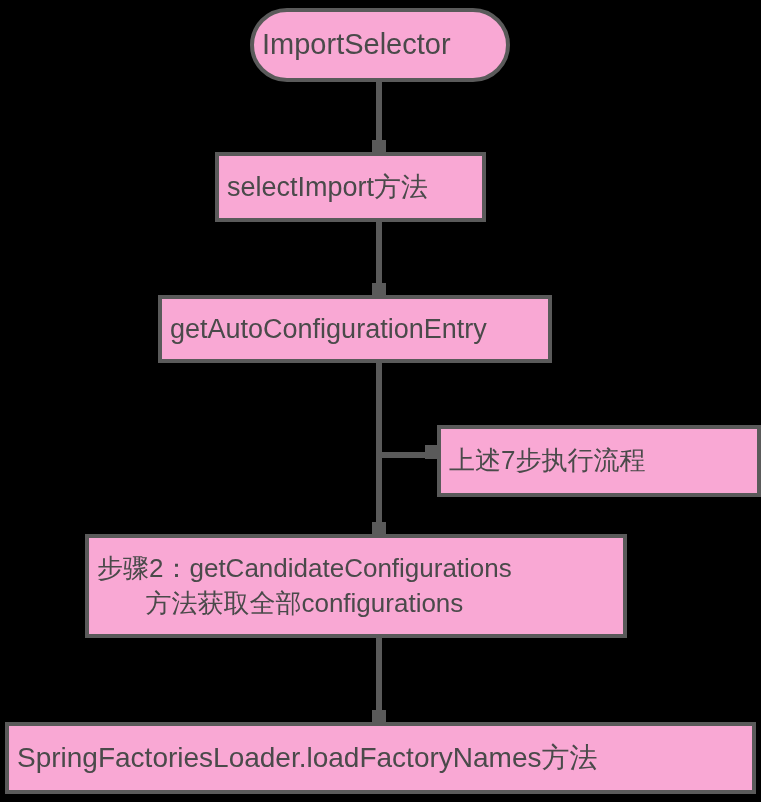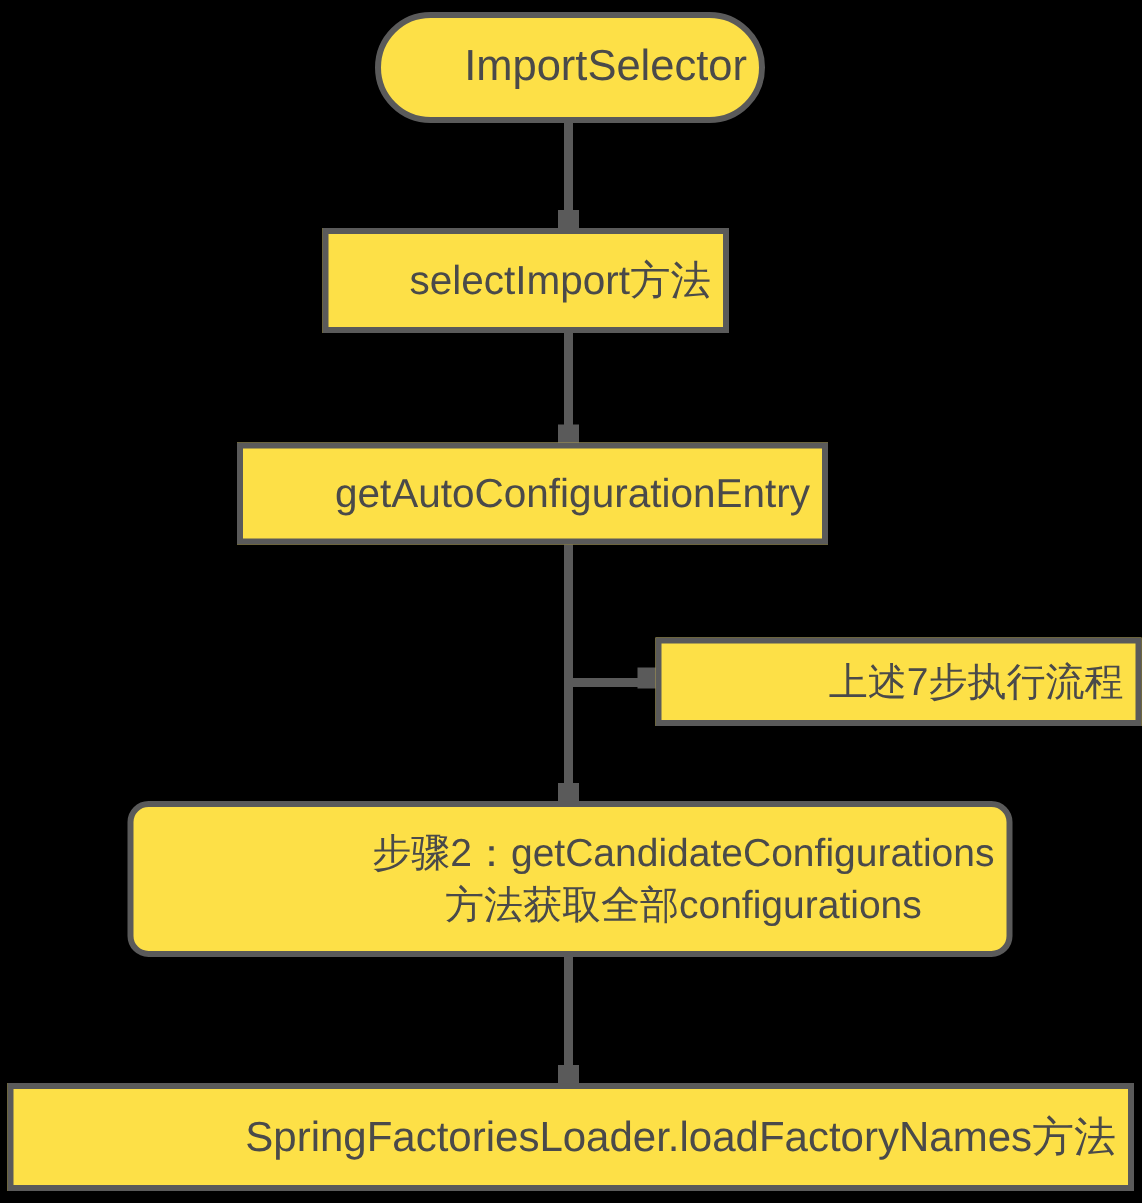--- a/index.html
+++ b/index.html
@@ -26,12 +26,12 @@
   .node {
     position: absolute;
     box-sizing: border-box;
-    background: #fde047;
+    background: #f9a8d4;
     border: 4px solid #5a5a5a;
     color: #4a4a4a;
     display: flex;
     align-items: center;
-    justify-content: flex-end;
+    justify-content: flex-start;
     text-align: center;
     line-height: 1.35;
     z-index: 3;

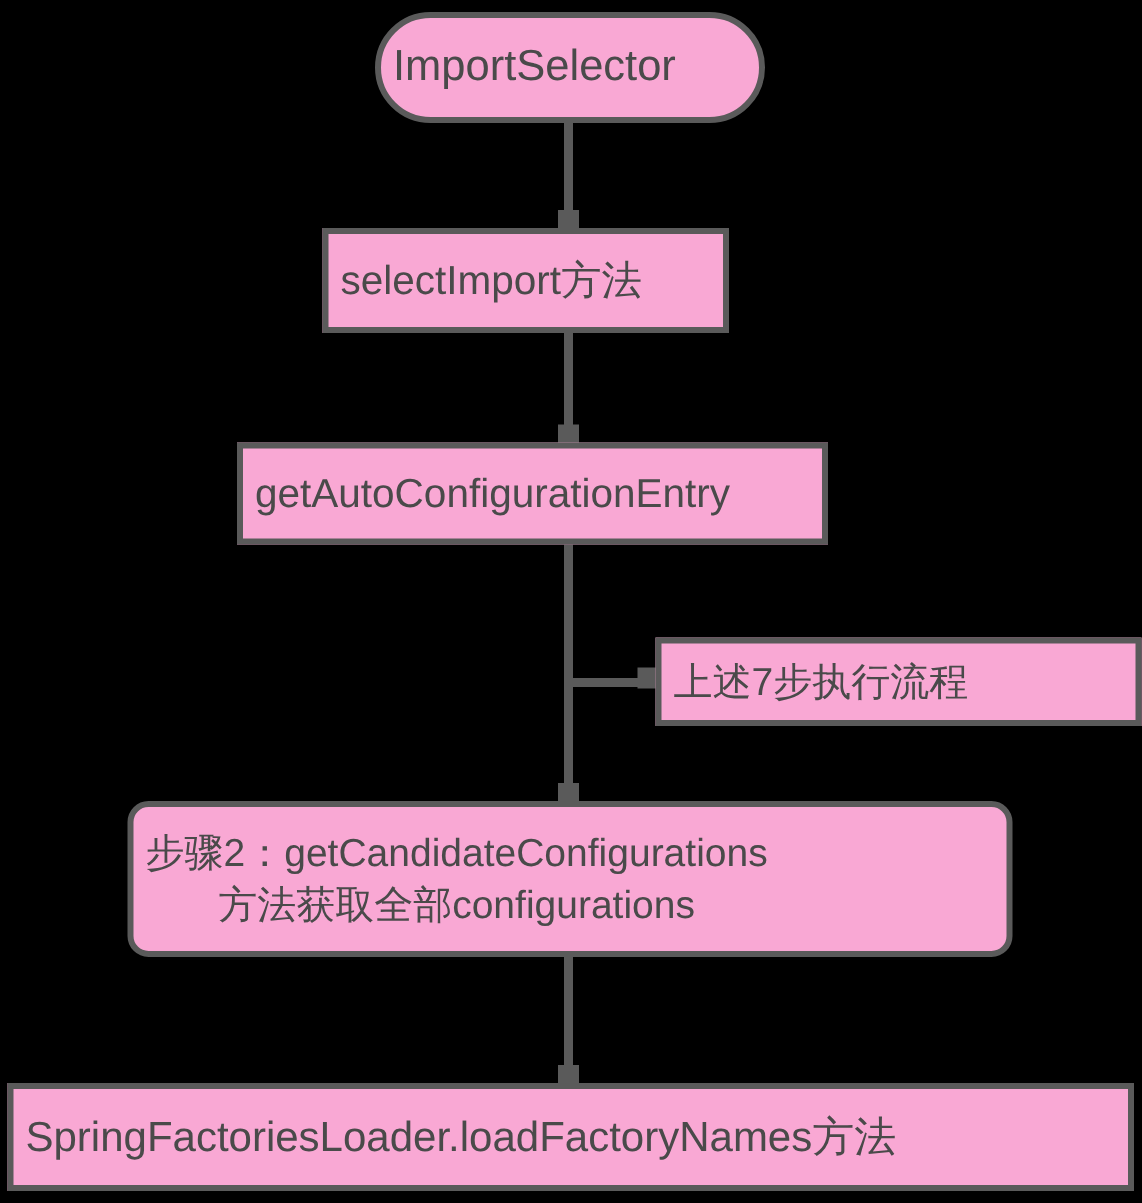--- a/index.html
+++ b/index.html
@@ -73,7 +73,7 @@
     left: 437px;
     top: 425px;
     width: 324px;
-    height: 59px;
+    height: 72px;
     font-size: 26px;
   }
 

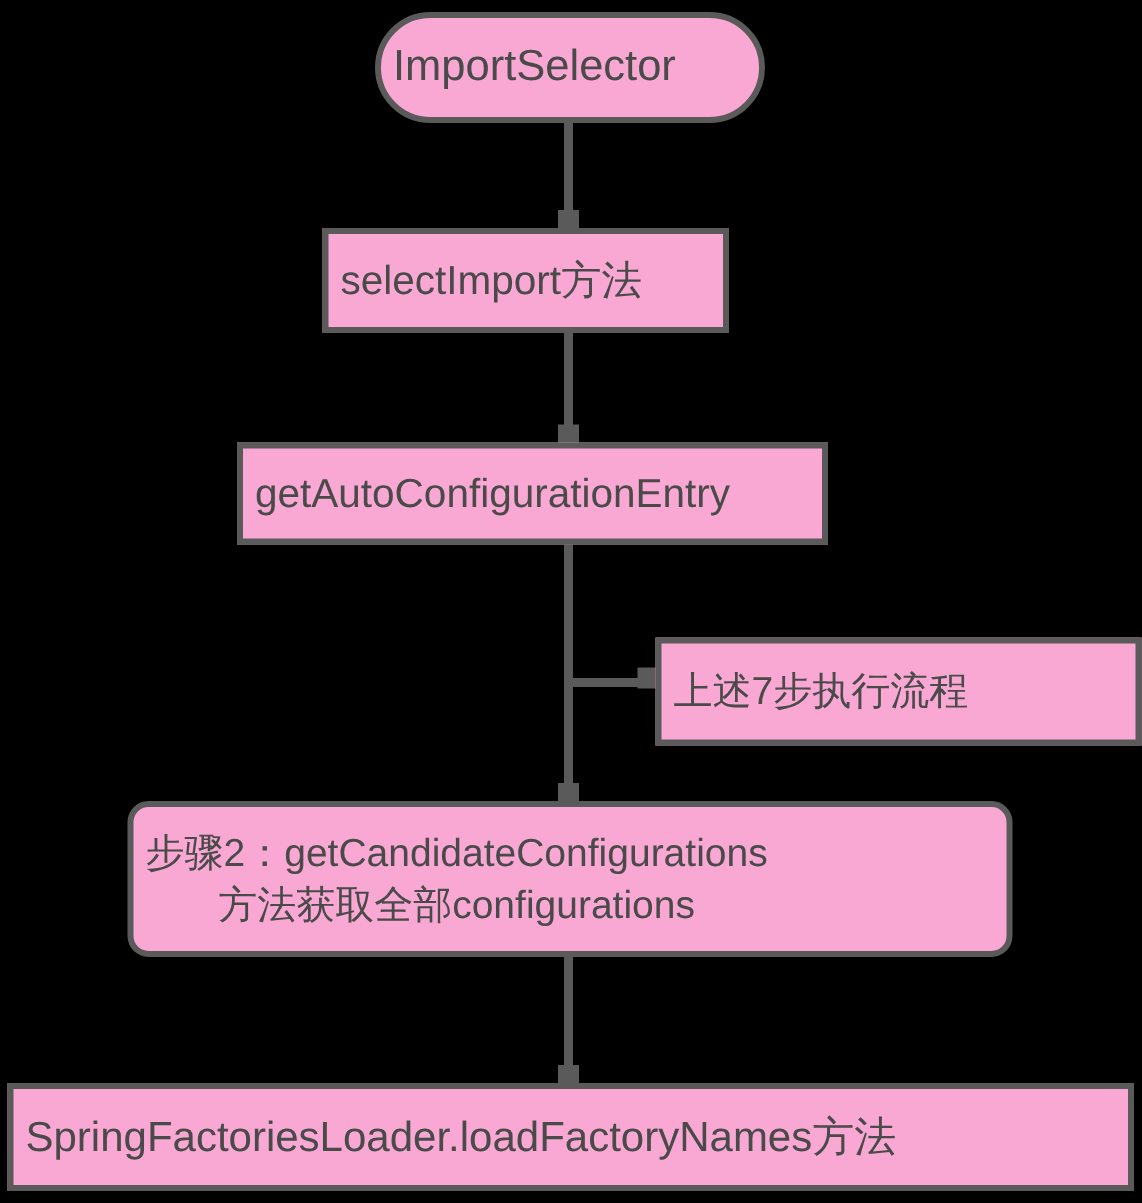--- a/index.html
+++ b/index.html
@@ -80,10 +80,9 @@
   #node-step2 {
     left: 85px;
     top: 534px;
-    width: 590px;
+    width: 542px;
     height: 104px;
     font-size: 26px;
-    border-radius: 14px;
   }
 
   #node-spring-factories {

